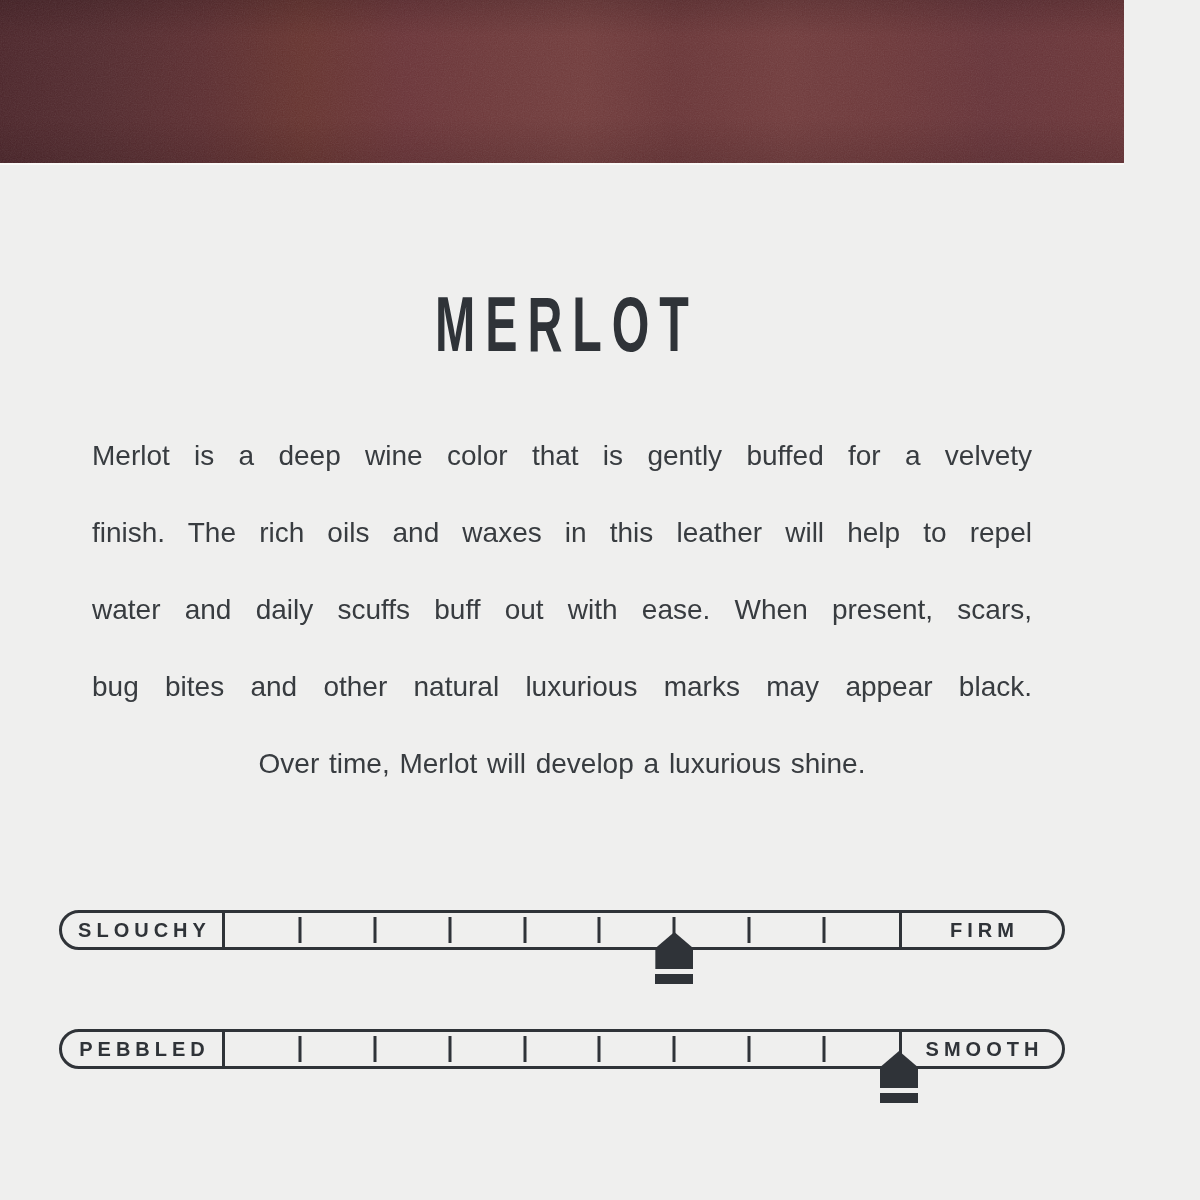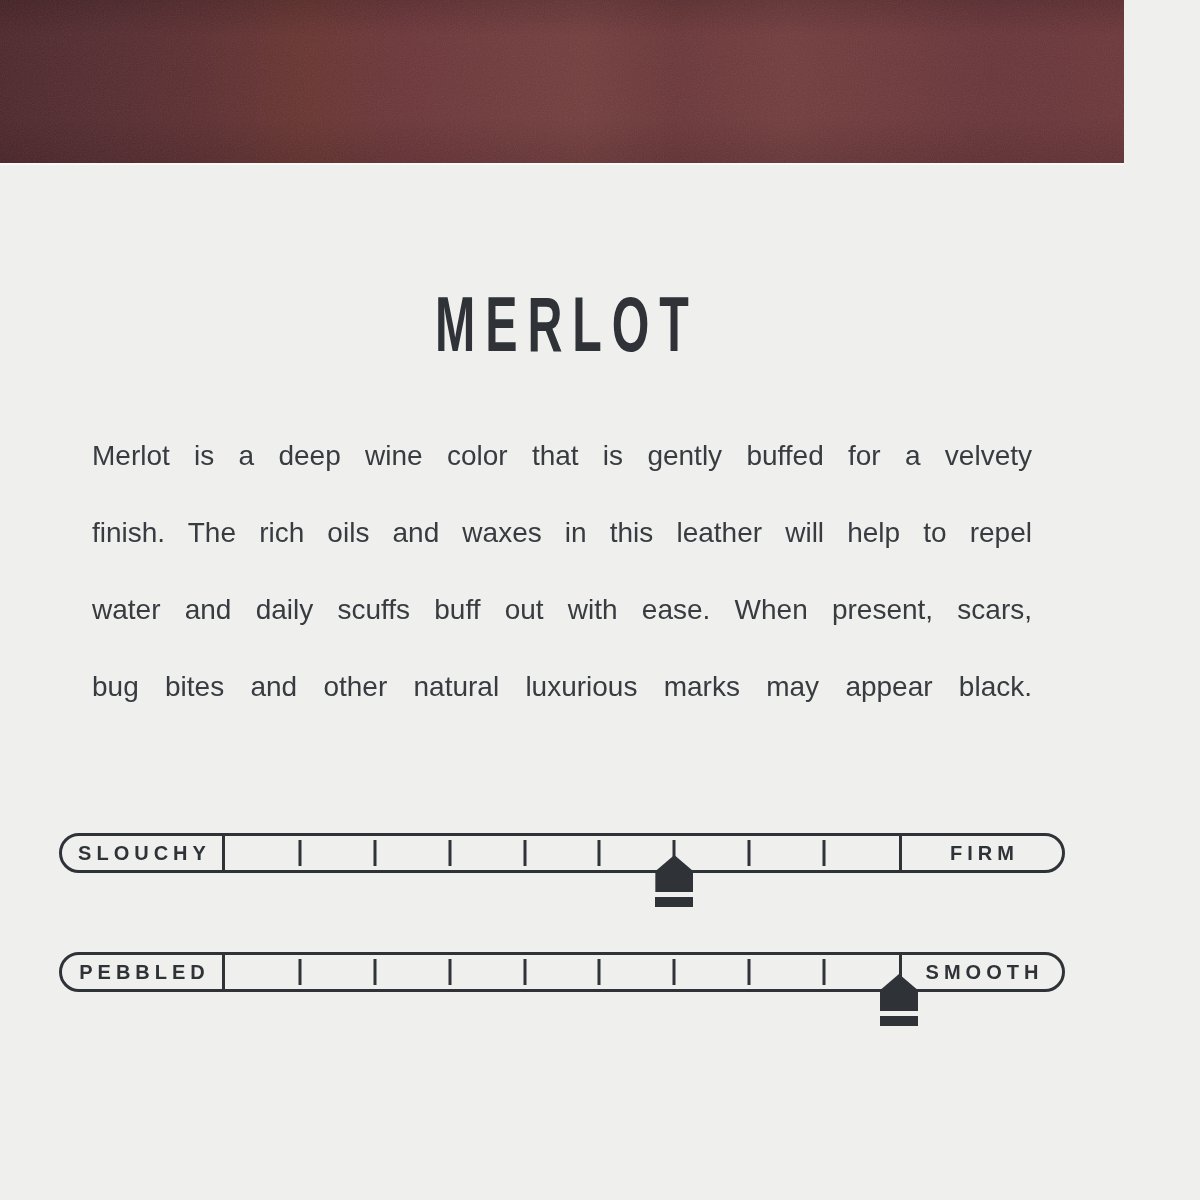--- a/index.html
+++ b/index.html
@@ -136,6 +136,7 @@
     <div class="line">finish. The rich oils and waxes in this leather will help to repel</div>
     <div class="line">water and daily scuffs buff out with ease. When present, scars,</div>
     <div class="line">bug bites and other natural luxurious marks may appear black.</div>
+    <div class="line last">Over time, Merlot will develop a luxurious shine.</div>
   </div>
 
   <div class="scales">

